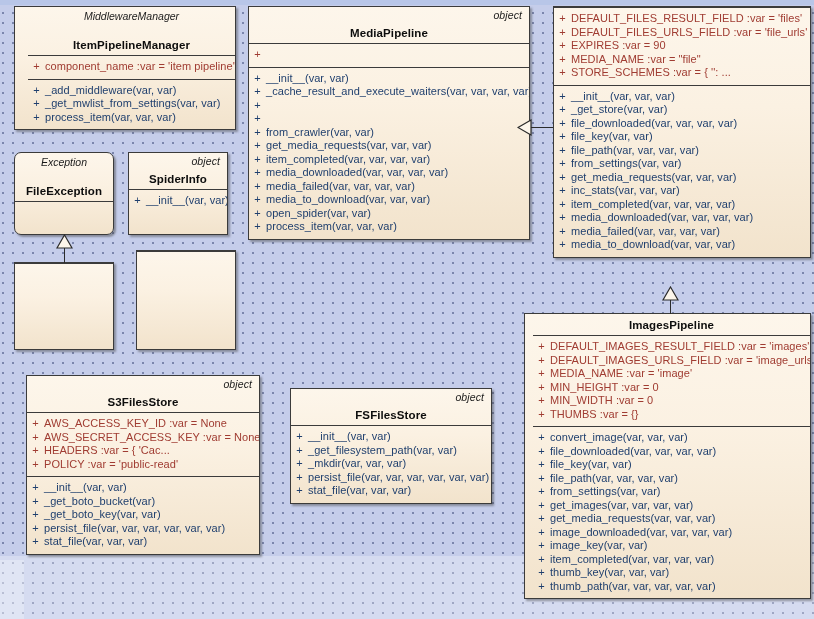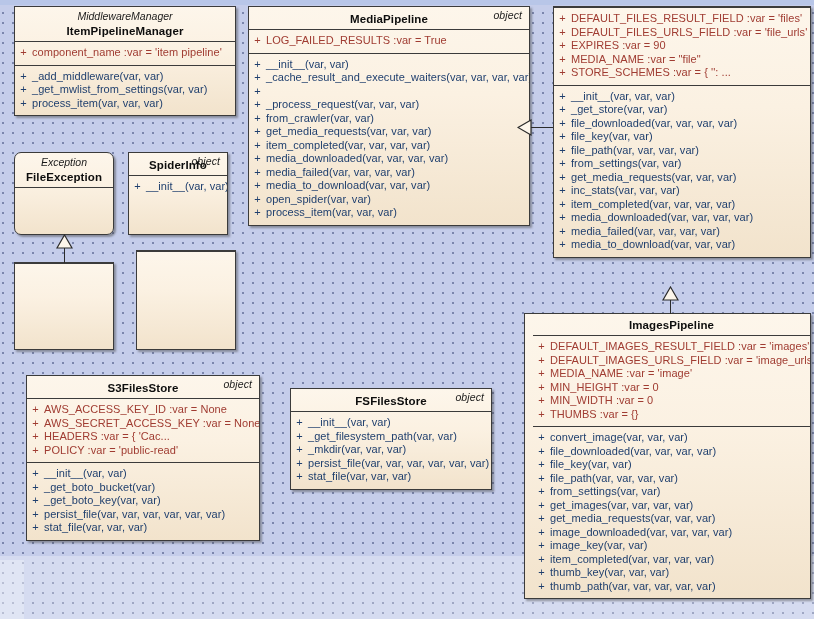--- a/index.html
+++ b/index.html
@@ -122,7 +122,7 @@
   <div class="wash" style="left:0; top:556px; width:814px; height:63px;"></div>
   <div class="wash" style="left:0; top:560px; width:24px; height:59px;"></div>
 
-  <div class="uml-class" style="left:14px; top:6px; width:222px;">
+  <div class="uml-class" style="left:14px; top:6px; width:222px;padding-left:13px;">
     <div class="hdr has-stereo">
       <span class="stereo-center">MiddlewareManager</span>
       <span class="cname">ItemPipelineManager</span>

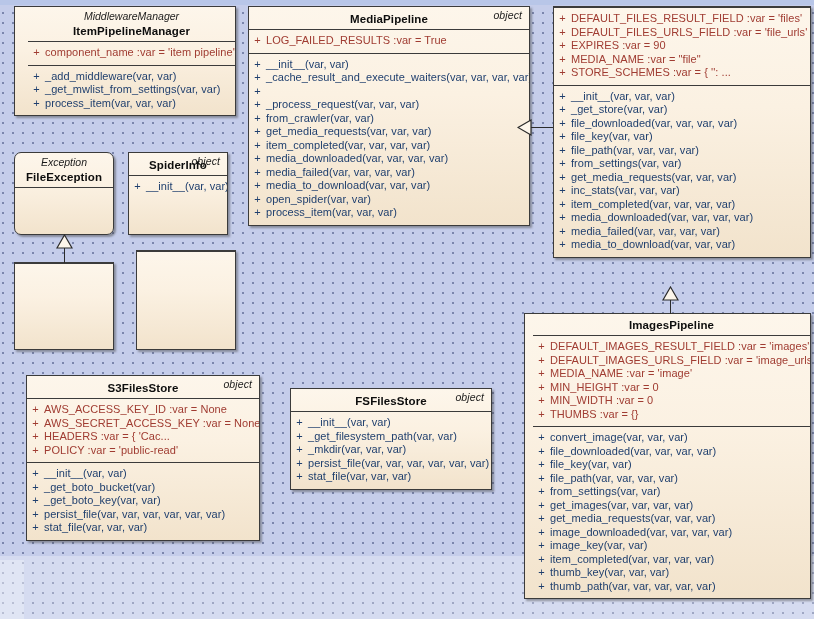--- a/index.html
+++ b/index.html
@@ -75,7 +75,7 @@
     letter-spacing: 0.1px;
     margin-top: 2px;
   }
-  .hdr.has-stereo .cname { margin-top: 3px; }
+  .hdr.has-stereo .cname { margin-top: 17px; }
 
   .sep {
     border-top: 1px solid #3b3b3b;

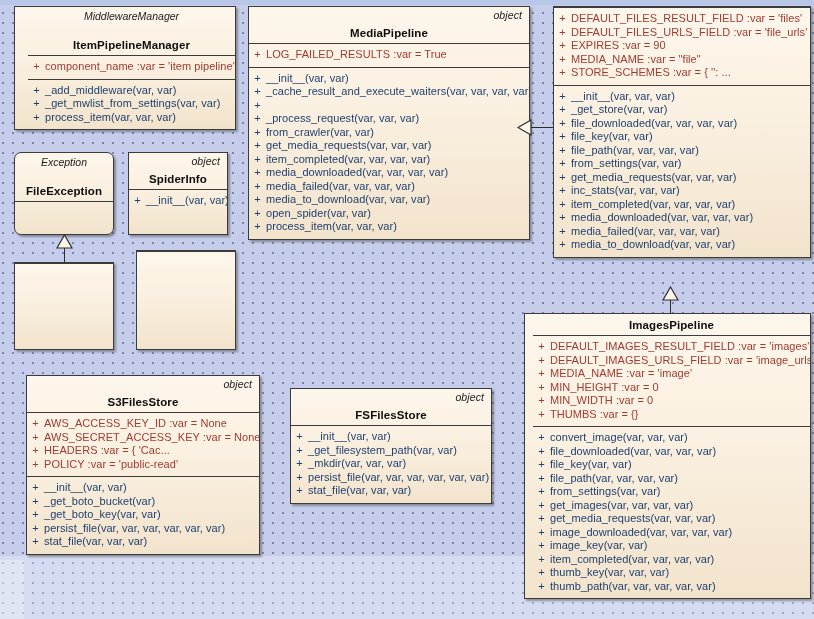--- a/index.html
+++ b/index.html
@@ -157,7 +157,6 @@
     <div class="sep compartment attrs">
         <div class="mrow">
           <span class="vis">+</span>
-          <span class="txt">LOG_FAILED_RESULTS  :var = True</span>
         </div>
       </div>
     <div class="sep compartment ops">

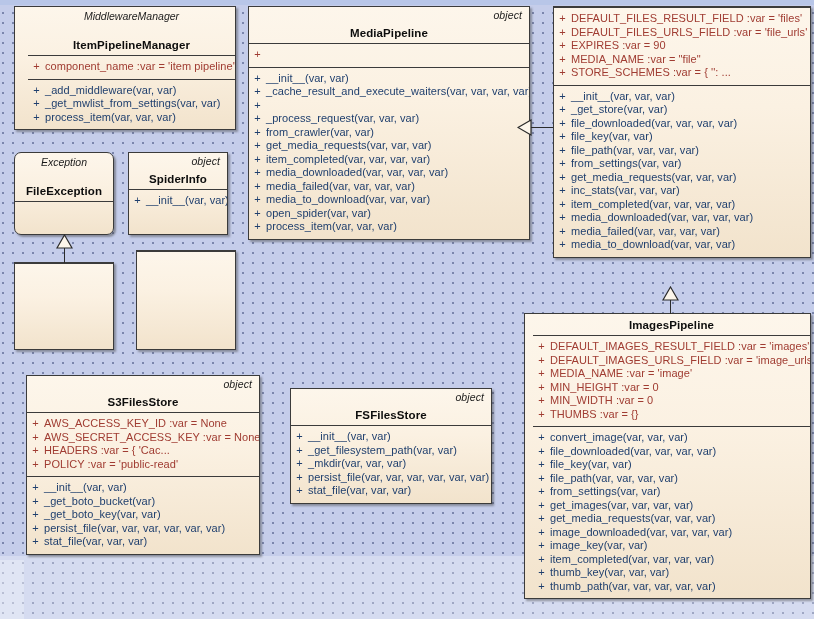--- a/index.html
+++ b/index.html
@@ -173,7 +173,6 @@
         </div>
         <div class="mrow">
           <span class="vis">+</span>
-          <span class="txt">_process_request(var, var, var)</span>
         </div>
         <div class="mrow">
           <span class="vis">+</span>

